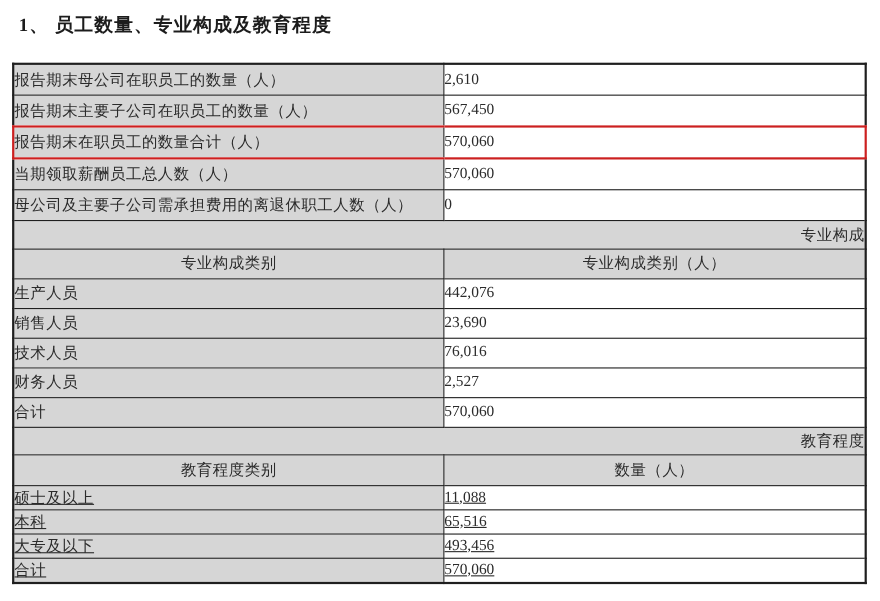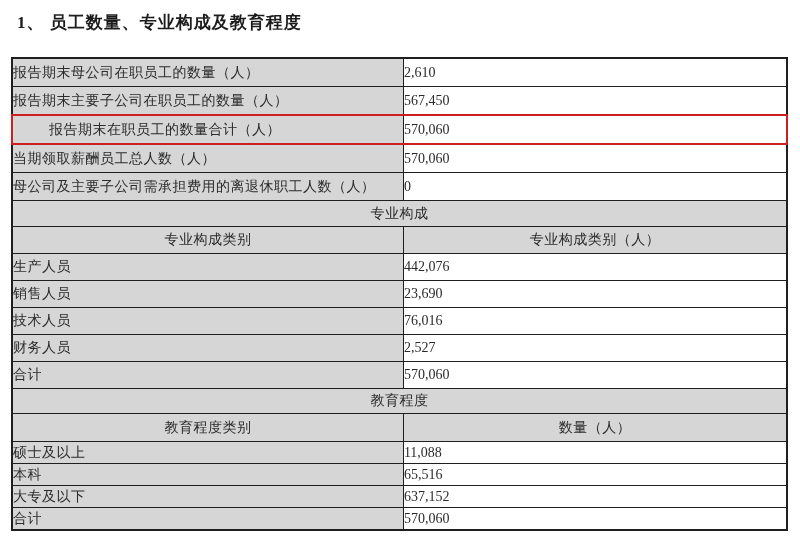--- a/index.html
+++ b/index.html
@@ -77,7 +77,7 @@
     border-top: 2.5px solid var(--highlight-red, #cc2020);
     border-bottom: 2.5px solid var(--highlight-red, #cc2020);
   }
-  tr.hl td:first-child { border-left: 2.5px solid var(--highlight-red, #cc2020); padding-left: 36px; }
+  tr.hl td:first-child { border-left: 2.5px solid var(--highlight-red, #cc2020); }
   tr.hl td:last-child  { border-right: 2.5px solid var(--highlight-red, #cc2020); }
 </style>
 </head>

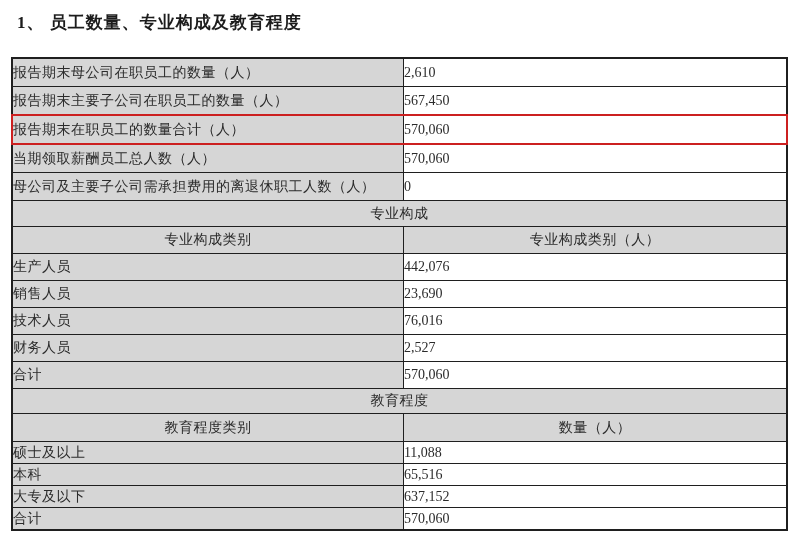--- a/index.html
+++ b/index.html
@@ -60,7 +60,7 @@
   }
   th.section {
     background: var(--cell-gray, #d6d6d6);
-    text-align: center;
+    text-align: right;
     letter-spacing: 0.5px;
   }
   th.colhead {

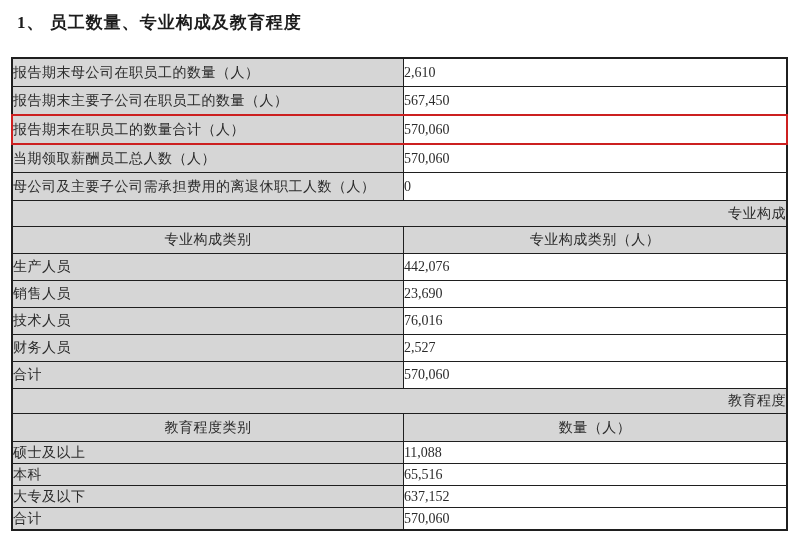--- a/index.html
+++ b/index.html
@@ -72,7 +72,7 @@
   tr.h26 td, tr.h26 th { height: 26px; }
   tr.h25 td, tr.h25 th { height: 25px; }
   tr.h24 td, tr.h24 th { height: 24px; }
-  tr.h21 td, tr.h21 th { height: 21px; }
+  tr.h21 td, tr.h21 th { height: 21px; text-decoration: underline; }
   tr.hl td {
     border-top: 2.5px solid var(--highlight-red, #cc2020);
     border-bottom: 2.5px solid var(--highlight-red, #cc2020);

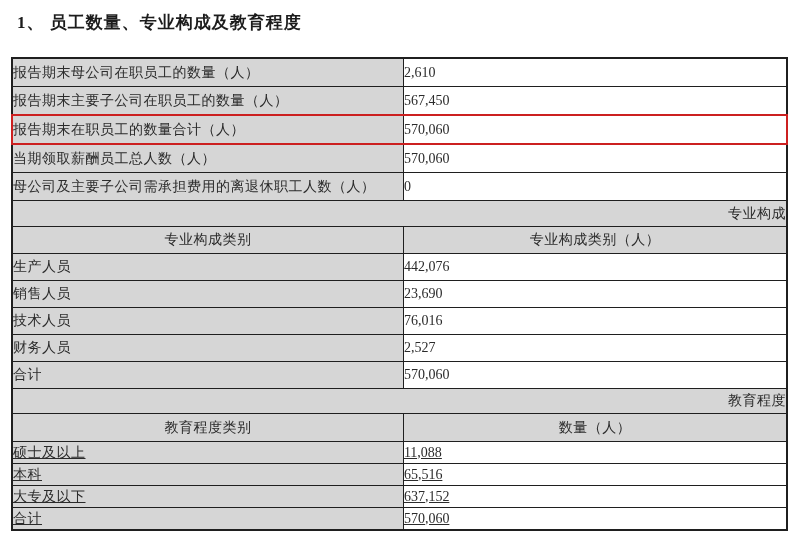--- a/index.html
+++ b/index.html
@@ -160,7 +160,7 @@
     </tr>
     <tr class="h21">
       <td class="label">大专及以下</td>
-      <td class="value">637,152</td>
+      <td class="value">493,456</td>
     </tr>
     <tr class="h21">
       <td class="label">合计</td>

